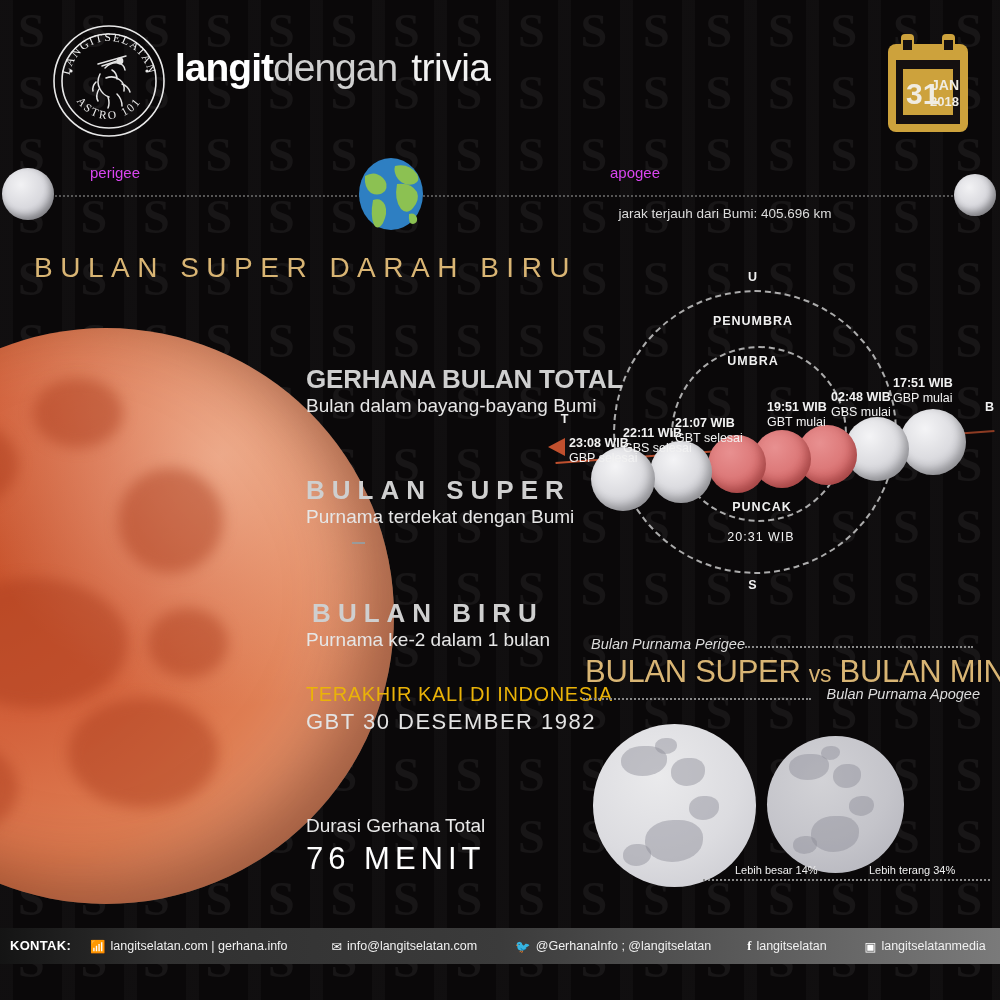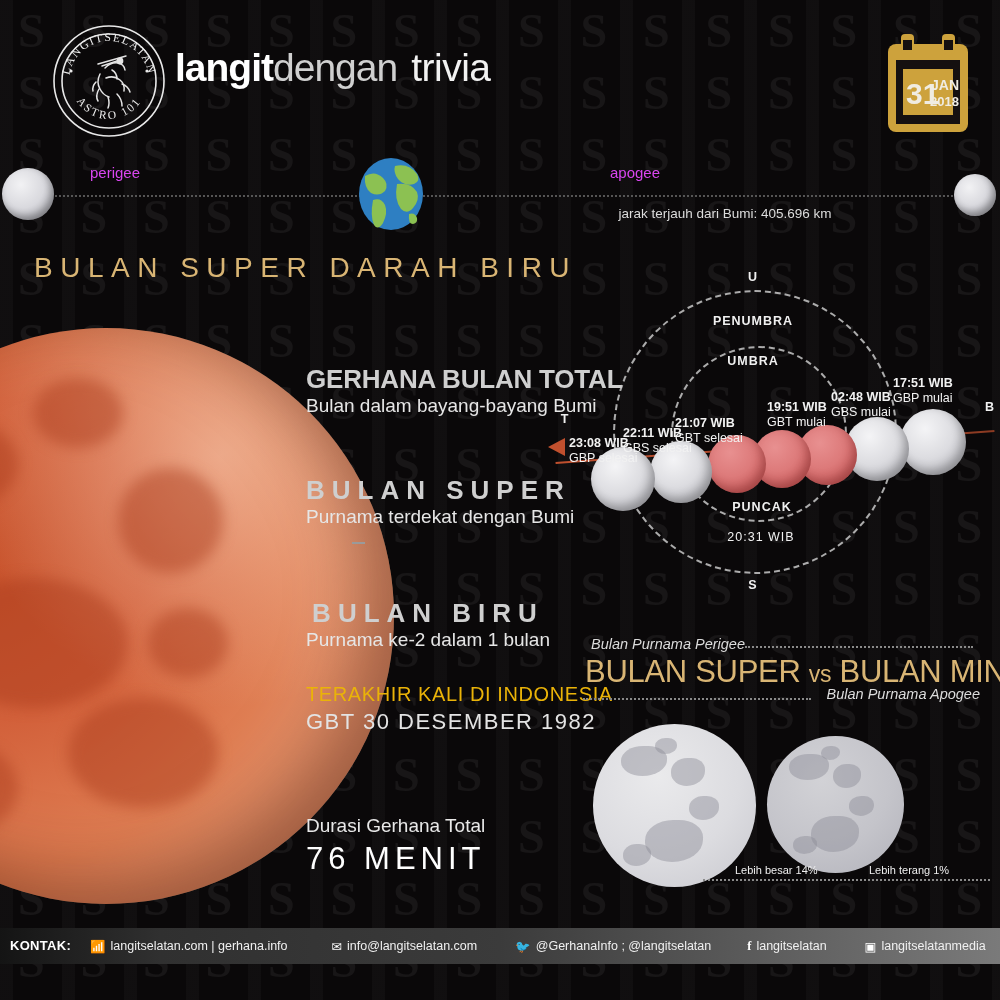--- a/index.html
+++ b/index.html
@@ -618,7 +618,7 @@
 
     <div id="svm-line-foot"></div>
     <div class="svm-foot" id="foot-besar">Lebih besar 14%</div>
-    <div class="svm-foot" id="foot-terang">Lebih terang 1%</div>
+    <div class="svm-foot" id="foot-terang">Lebih terang 34%</div>
   </div>
 
   <div class="lyr" id="footer"></div>

